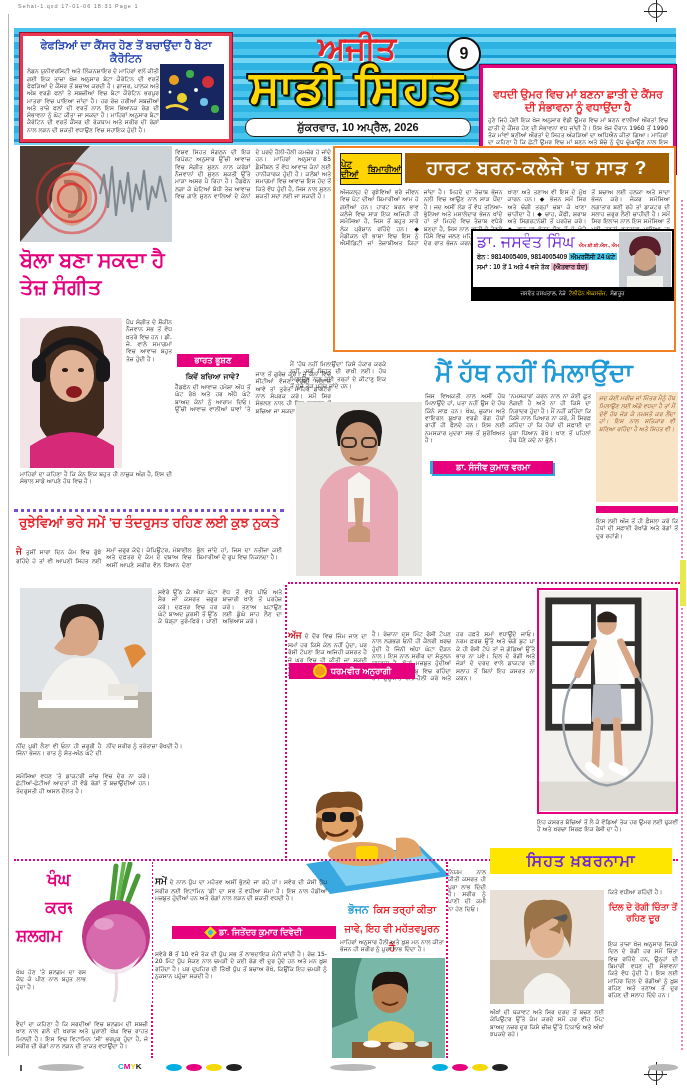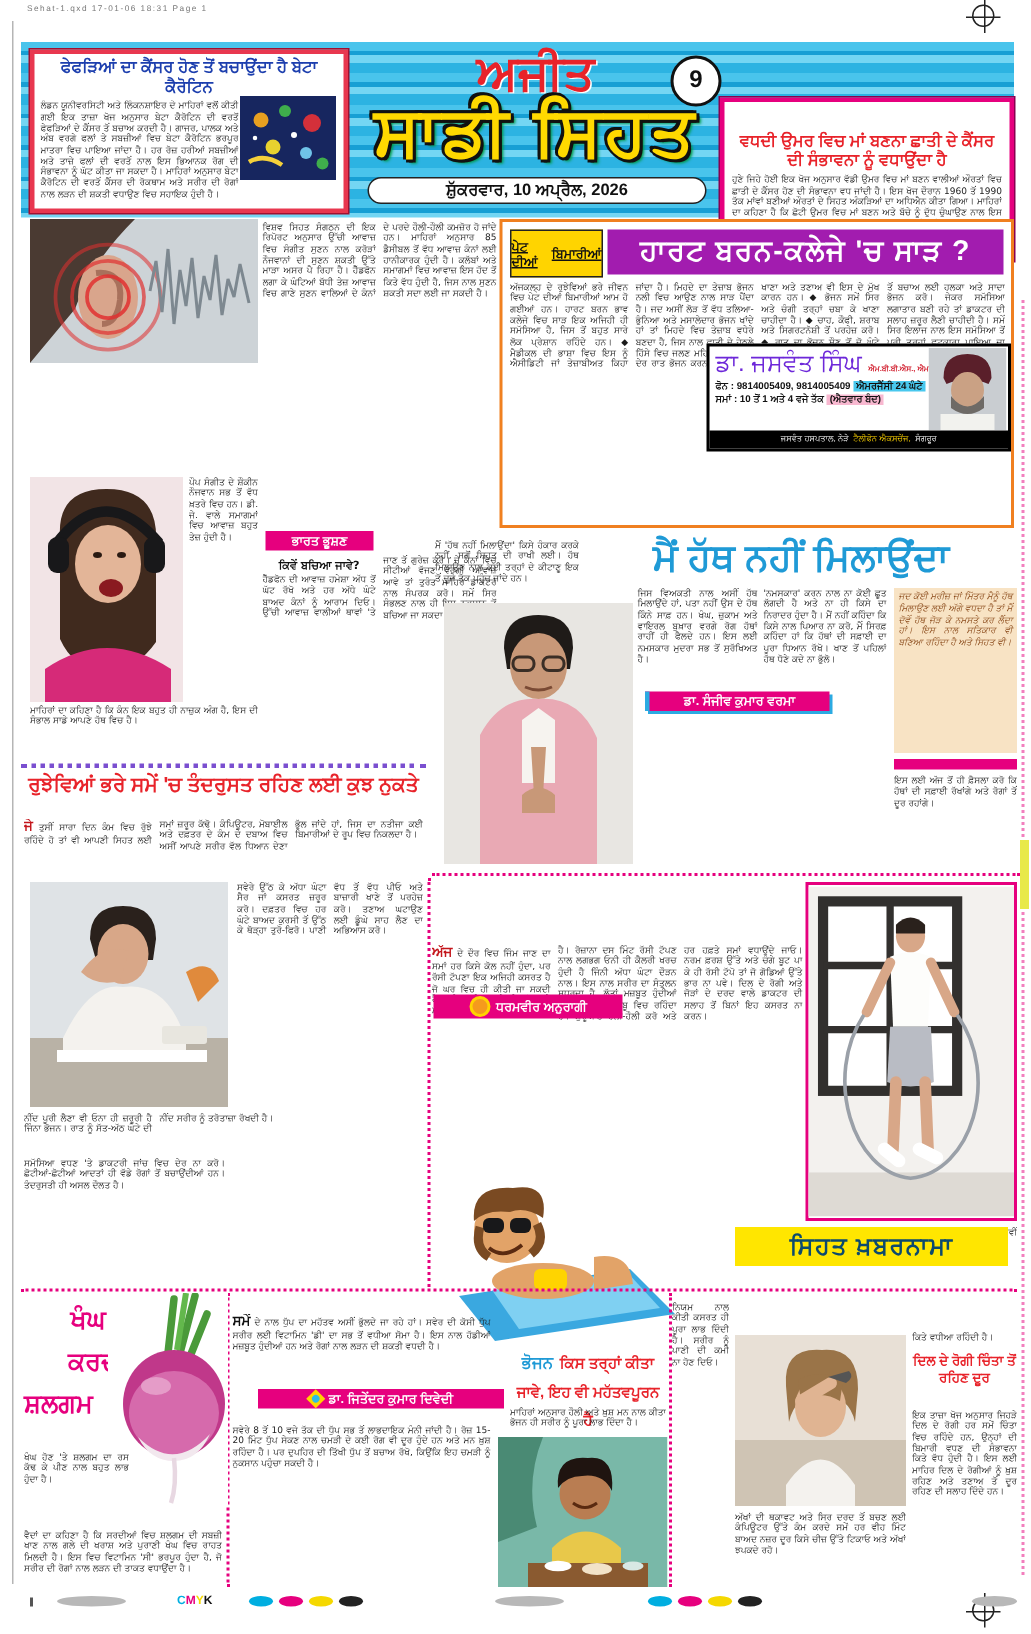--- a/index.html
+++ b/index.html
@@ -74,7 +74,7 @@
       <span>ਪੇਟ ਦੀਆਂ</span>
       <span>ਬਿਮਾਰੀਆਂ</span>
     </div>
-    <div class="abs" style="left:70px;top:5px;right:5px;height:30px;background:#a21caf;color:#fff;font-weight:bold;font-size:19px;
+    <div class="abs" style="left:70px;top:5px;right:5px;height:30px;background:#a16207;color:#fff;font-weight:bold;font-size:19px;
                 display:flex;align-items:center;justify-content:center;letter-spacing:1px;">ਹਾਰਟ ਬਰਨ-ਕਲੇਜੇ 'ਚ ਸਾੜ ?</div>
     <div class="abs body-txt cols4" style="left:5px;top:40px;width:330px;height:158px;">
       <span>ਅੱਜਕਲ੍ਹ ਦੇ ਰੁਝੇਵਿਆਂ ਭਰੇ ਜੀਵਨ ਵਿਚ ਪੇਟ ਦੀਆਂ ਬਿਮਾਰੀਆਂ ਆਮ ਹੋ ਗਈਆਂ ਹਨ। ਹਾਰਟ ਬਰਨ ਭਾਵ ਕਲੇਜੇ ਵਿਚ ਸਾੜ ਇਕ ਅਜਿਹੀ ਹੀ ਸਮੱਸਿਆ ਹੈ, ਜਿਸ ਤੋਂ ਬਹੁਤ ਸਾਰੇ ਲੋਕ ਪ੍ਰੇਸ਼ਾਨ ਰਹਿੰਦੇ ਹਨ। ◆ ਮੈਡੀਕਲ ਦੀ ਭਾਸ਼ਾ ਵਿਚ ਇਸ ਨੂੰ ਐਸੀਡਿਟੀ ਜਾਂ ਤੇਜ਼ਾਬੀਅਤ ਕਿਹਾ ਜਾਂਦਾ ਹੈ। ਮਿਹਦੇ ਦਾ ਤੇਜ਼ਾਬ ਭੋਜਨ ਨਲੀ ਵਿਚ ਆਉਣ ਨਾਲ ਸਾੜ ਪੈਂਦਾ ਹੈ।</span>

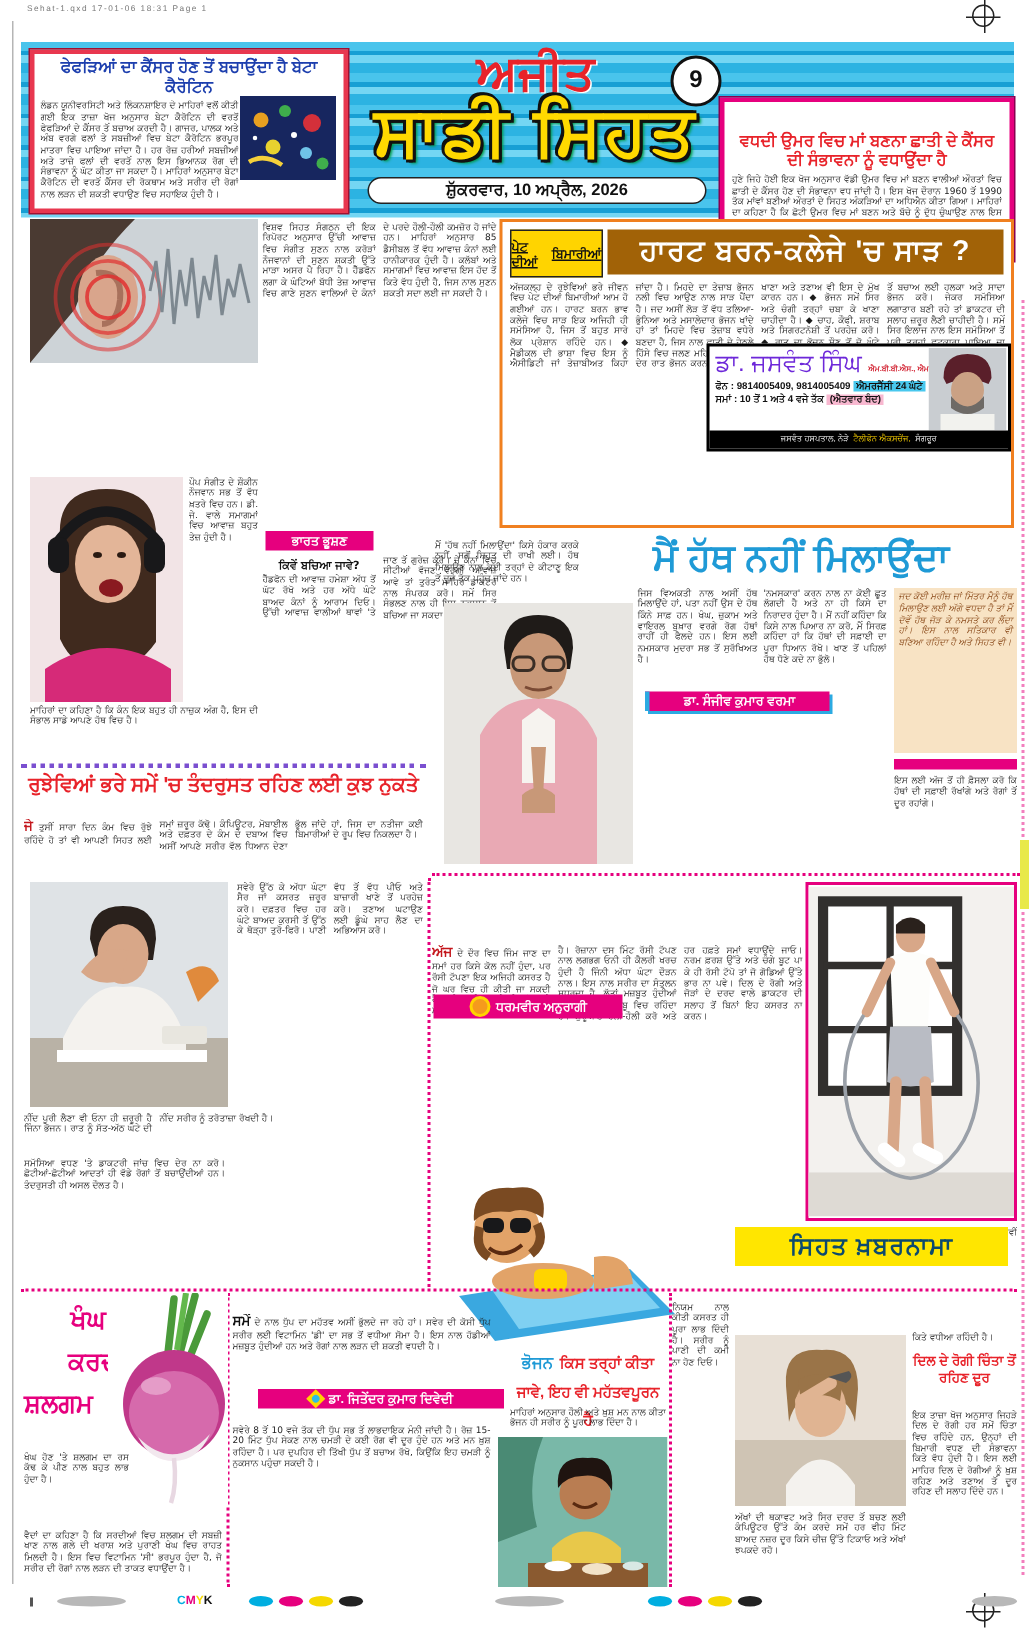--- a/index.html
+++ b/index.html
@@ -122,6 +122,10 @@
     <circle cx="52" cy="52" r="35" stroke="#e03030" stroke-width="2.5" fill="none" opacity=".55"></circle>
     <polyline points="80,48 84,28 88,62 92,20 96,70 100,34 104,58 108,26 112,66 116,38 120,54 124,24 128,64 132,40 136,52 140,30 146,56" stroke="#7d8890" stroke-width="2" fill="none"></polyline>
   </svg>
+  <div class="abs" style="left:20px;top:246px;width:155px;font-weight:bold;font-size:21px;line-height:1.3;color:#e6007e;">
+    <div>ਬੋਲਾ ਬਣਾ ਸਕਦਾ ਹੈ</div>
+    <div>ਤੇਜ਼ ਸੰਗੀਤ</div>
+  </div>
   <svg class="abs" style="left:20px;top:318px;" width="102" height="150" viewBox="0 0 102 150">
     <rect width="102" height="150" fill="#f2e4e6"></rect>
     <path d="M20 40 Q18 8 51 8 Q86 8 84 44 L84 110 Q70 130 51 128 Q30 130 20 108 Z" fill="#402a1e"></path>

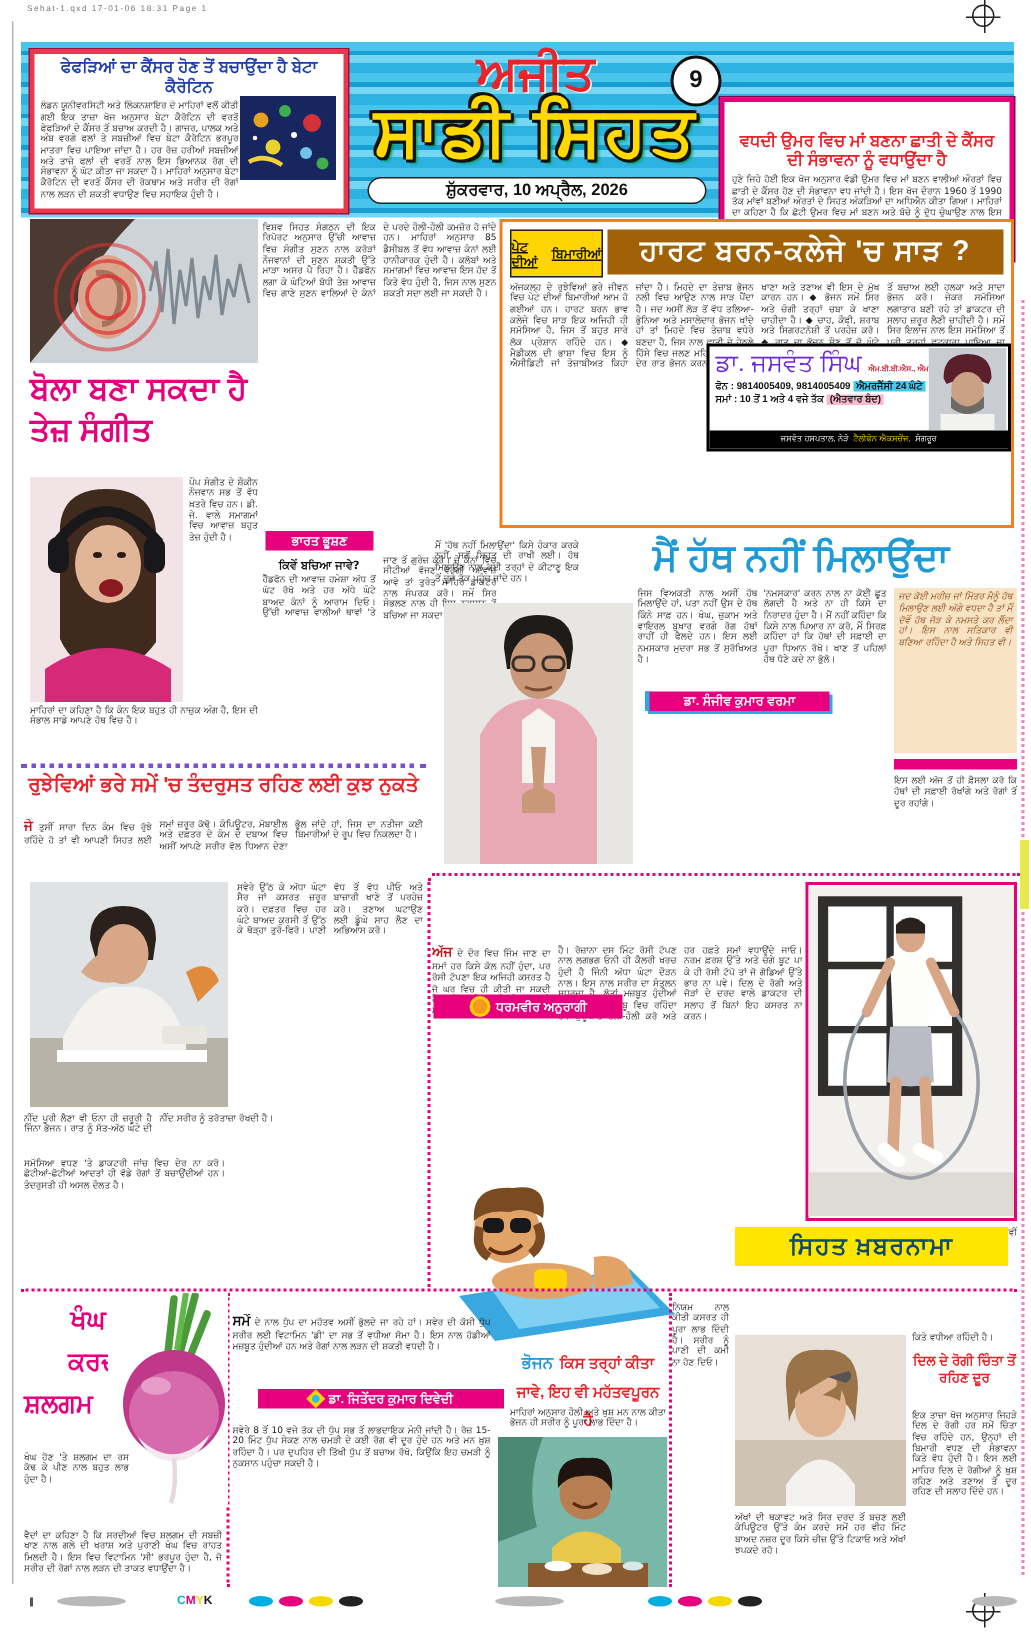--- a/index.html
+++ b/index.html
@@ -286,7 +286,7 @@
   <div class="abs body-txt" style="left:16px;top:968px;width:70px;height:50px;">ਖੰਘ ਹੋਣ 'ਤੇ ਸ਼ਲਗਮ ਦਾ ਰਸ ਕੱਢ ਕੇ ਪੀਣ ਨਾਲ ਬਹੁਤ ਲਾਭ ਹੁੰਦਾ ਹੈ।</div>
   <div class="abs body-txt" style="left:16px;top:1020px;width:132px;height:38px;">ਵੈਦਾਂ ਦਾ ਕਹਿਣਾ ਹੈ ਕਿ ਸਰਦੀਆਂ ਵਿਚ ਸ਼ਲਗਮ ਦੀ ਸਬਜ਼ੀ ਖਾਣ ਨਾਲ ਗਲੇ ਦੀ ਖਰਾਸ਼ ਅਤੇ ਪੁਰਾਣੀ ਖੰਘ ਵਿਚ ਰਾਹਤ ਮਿਲਦੀ ਹੈ। ਇਸ ਵਿਚ ਵਿਟਾਮਿਨ 'ਸੀ' ਭਰਪੂਰ ਹੁੰਦਾ ਹੈ, ਜੋ ਸਰੀਰ ਦੀ ਰੋਗਾਂ ਨਾਲ ਲੜਨ ਦੀ ਤਾਕਤ ਵਧਾਉਂਦਾ ਹੈ।</div>
 
-  <div class="abs" style="left:490px;top:818px;width:182px;height:26px;background:#ffe600;color:#0c4a6e;font-weight:bold;font-size:16px;
+  <div class="abs" style="left:490px;top:848px;width:182px;height:26px;background:#ffe600;color:#6d28d9;font-weight:bold;font-size:16px;
               display:flex;align-items:center;justify-content:center;letter-spacing:1px;text-align:right;">ਸਿਹਤ ਖ਼ਬਰਨਾਮਾ</div>
   <div class="abs body-txt" style="left:448px;top:868px;width:38px;height:188px;">ਨਿਯਮ ਨਾਲ ਕੀਤੀ ਕਸਰਤ ਹੀ ਪੂਰਾ ਲਾਭ ਦਿੰਦੀ ਹੈ। ਸਰੀਰ ਨੂੰ ਪਾਣੀ ਦੀ ਕਮੀ ਨਾ ਹੋਣ ਦਿਓ।</div>
   <svg class="abs" style="left:490px;top:890px;" width="114" height="114" viewBox="0 0 114 114">

